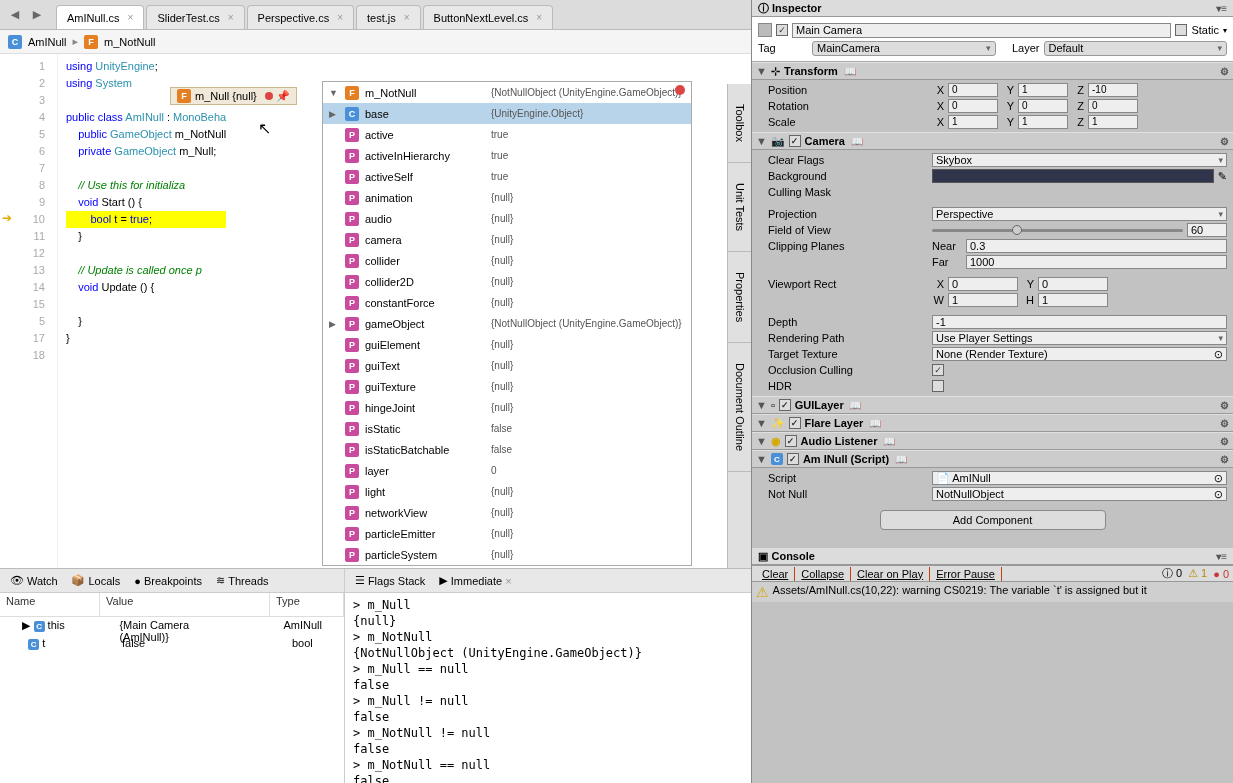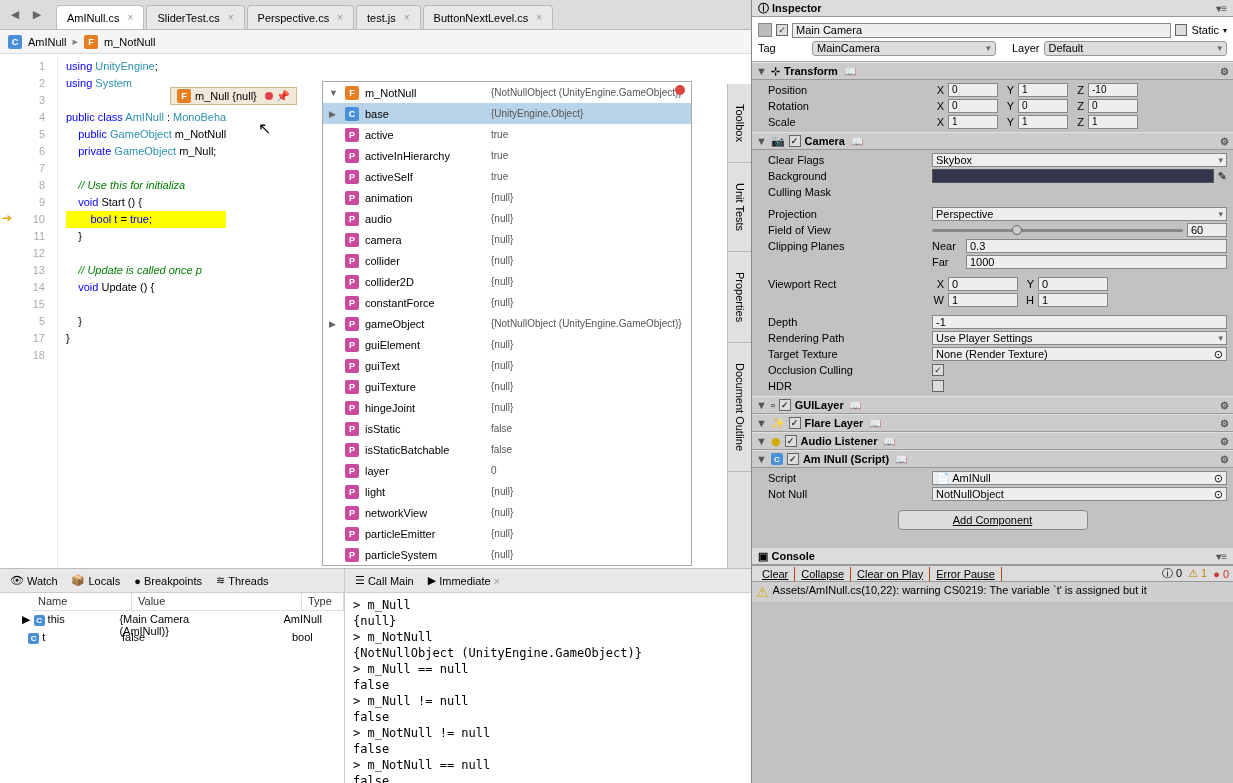--- a/index.html
+++ b/index.html
@@ -88,7 +88,7 @@
 .slider { display: flex; align-items: center; gap: 6px; }
 .slider-track { flex: 1; height: 3px; background: #888; position: relative; border-radius: 2px;}
 .slider-thumb { position: absolute; top: -4px; width: 10px; height: 10px; background: #ccc; border: 1px solid #666; border-radius: 50%;}
-.add-comp-btn { margin: 6px auto; width: 190px; height: 20px; background: #ddd; border: 1px solid #888; border-radius: 4px; display: flex; align-items: center; justify-content: center; font-size: 11px; text-decoration: underline;}
+.add-comp-btn { margin: 6px auto; width: 226px; height: 20px; background: #ddd; border: 1px solid #888; border-radius: 4px; display: flex; align-items: center; justify-content: center; font-size: 11px;}
 .color-swatch { flex:1; height: 14px; background: #31354b; border: 1px solid #555;}
 .gear { margin-left: auto; font-size: 10px; color: #555;}
 .help { font-size: 10px; color: #555; margin-left: 2px;}

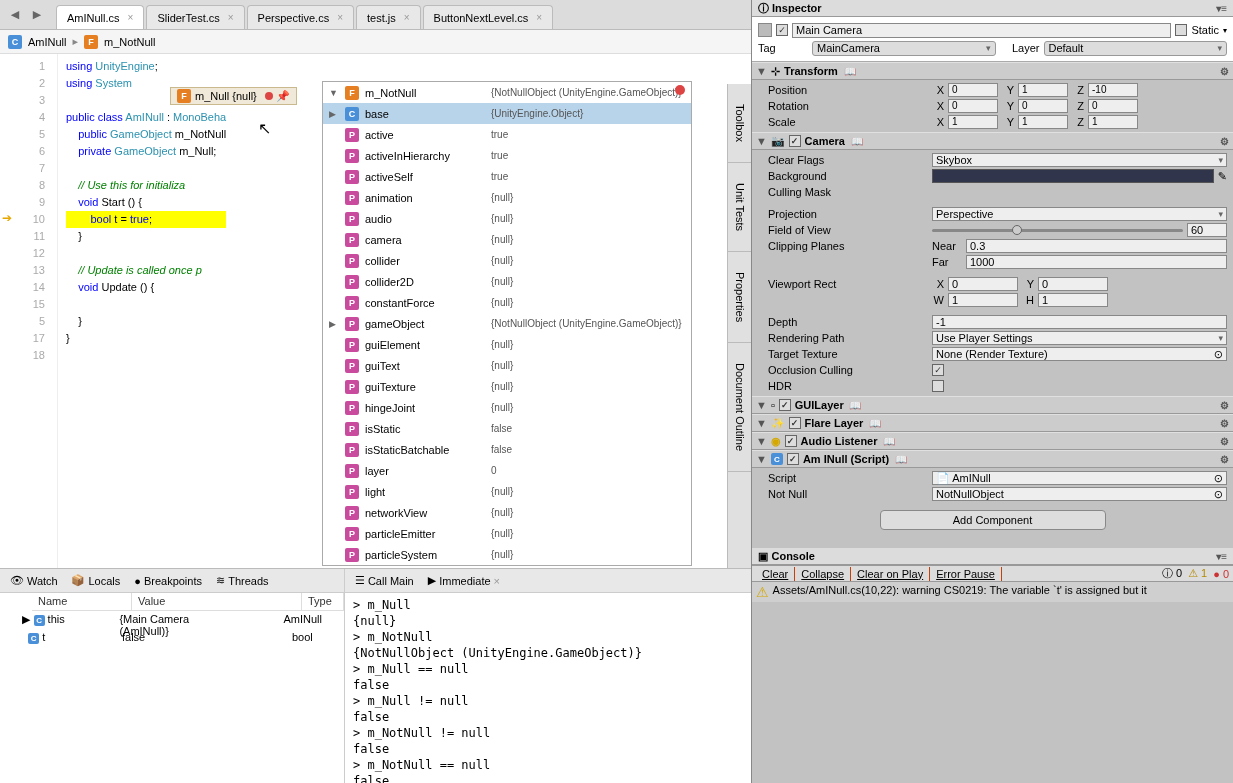--- a/index.html
+++ b/index.html
@@ -360,7 +360,7 @@
     </div>
     <div class="bottom-right">
       <div class="debug-tabs">
-        <div class="dbg-tab">☰ <span>Call Main</span></div>
+        <div class="dbg-tab">☰ <span>Flags Stack</span></div>
         <div class="dbg-tab">▶ <span>Immediate</span> <span style="color:#999">×</span></div>
       </div>
       <div class="immediate-body">&gt; m_Null

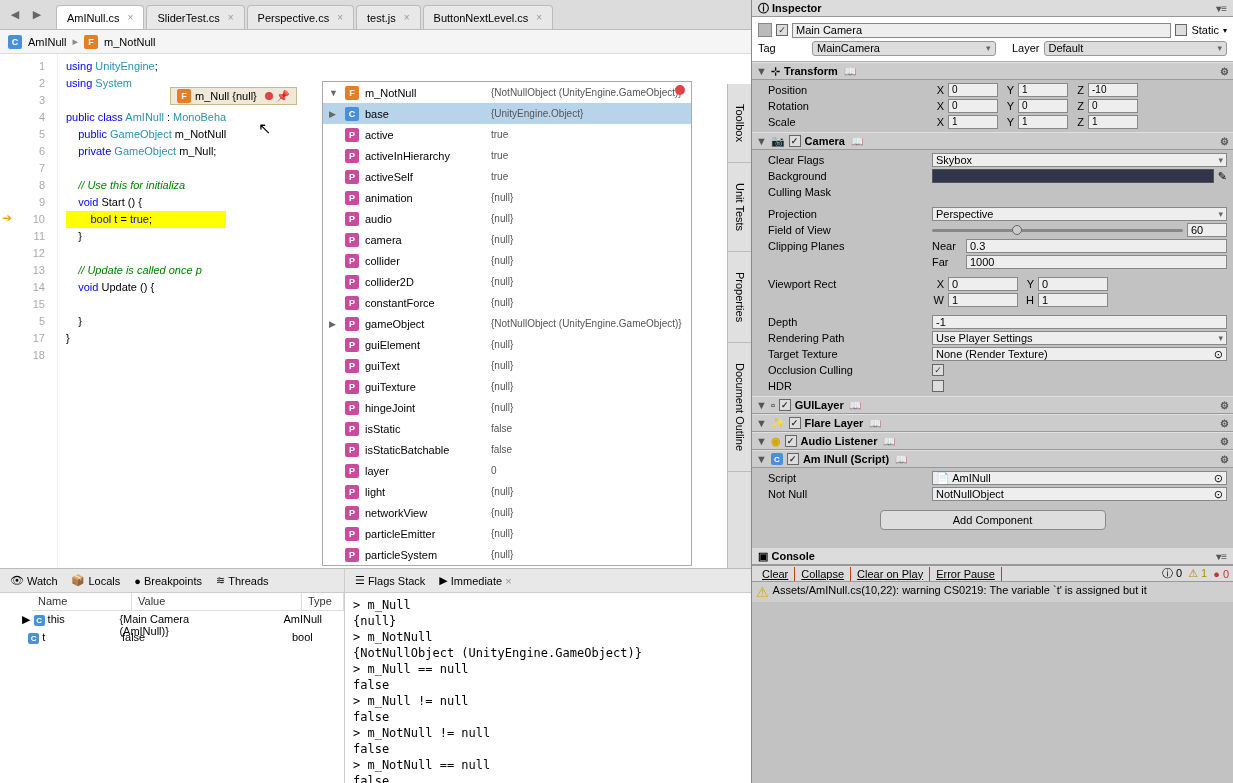--- a/index.html
+++ b/index.html
@@ -59,7 +59,7 @@
 .bottom-right { flex: 1; display: flex; flex-direction: column; }
 .debug-tabs { height: 24px; background: #e8e8e8; border-bottom: 1px solid #ccc; display: flex; align-items: center; padding: 0 4px; gap: 2px; }
 .dbg-tab { padding: 2px 6px; display: flex; align-items: center; gap: 3px; font-size: 11px; }
-.tbl-head { display: flex; height: 18px; border-bottom: 1px solid #ddd; font-size: 11px; color: #333; margin-left: 32px;}
+.tbl-head { display: flex; height: 24px; border-bottom: 1px solid #ddd; font-size: 11px; color: #333;}
 .tbl-head div { padding: 2px 6px; border-right: 1px solid #ddd; }
 .tbl-body { flex: 1; overflow: auto; }
 .tbl-row { display: flex; height: 18px; font-size: 11px;}

